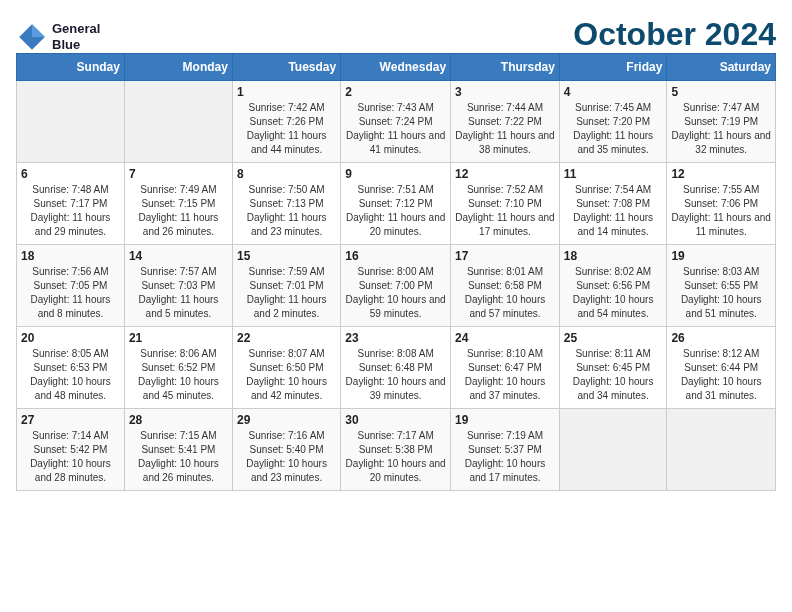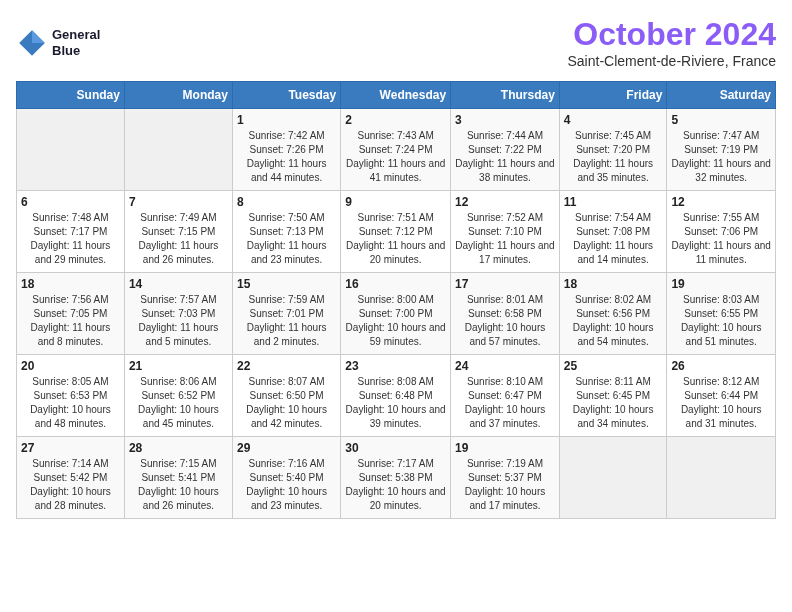--- a/index.html
+++ b/index.html
@@ -13,8 +13,7 @@
     .header {
       display: flex;
       justify-content: space-between;
-      align-items: center;
-      margin-bottom: 12px;
+      align-items: flex-end;
     }
     .logo {
       display: flex;

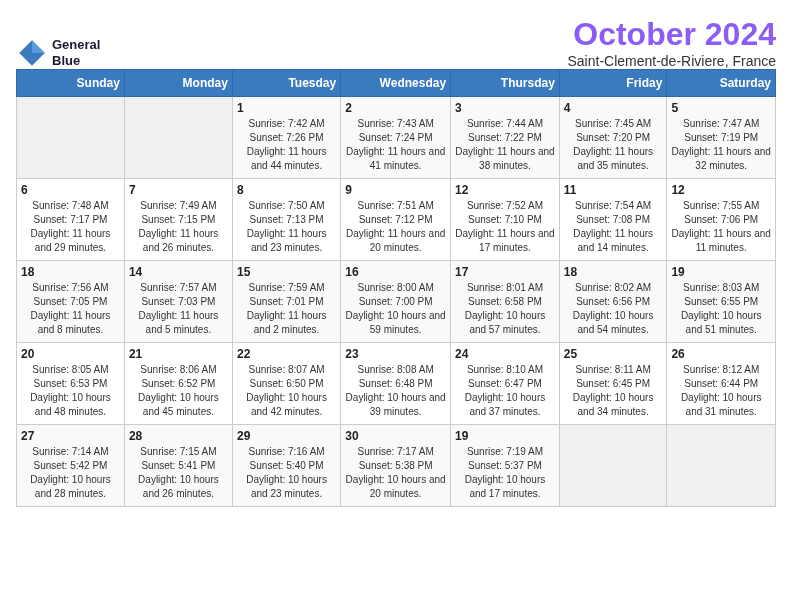--- a/index.html
+++ b/index.html
@@ -36,7 +36,7 @@
     .month-title {
       font-size: 32px;
       font-weight: bold;
-      color: #8b5cf6;
+      color: #0c4a6e;
     }
     .location {
       font-size: 14px;

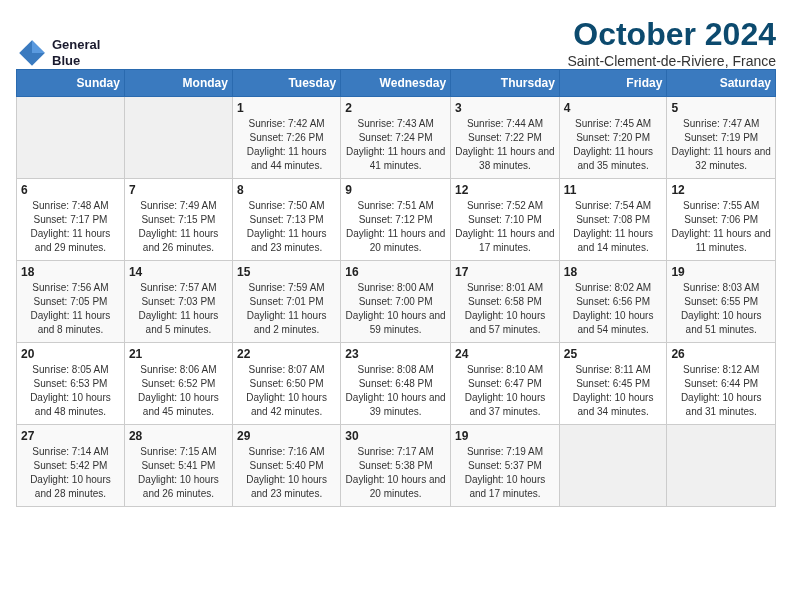--- a/index.html
+++ b/index.html
@@ -100,7 +100,6 @@
   </div>
   <div class="title-block">
     <div class="month-title">October 2024</div>
-    <div class="location">Saint-Clement-de-Riviere, France</div>
   </div>
 </div>
 

